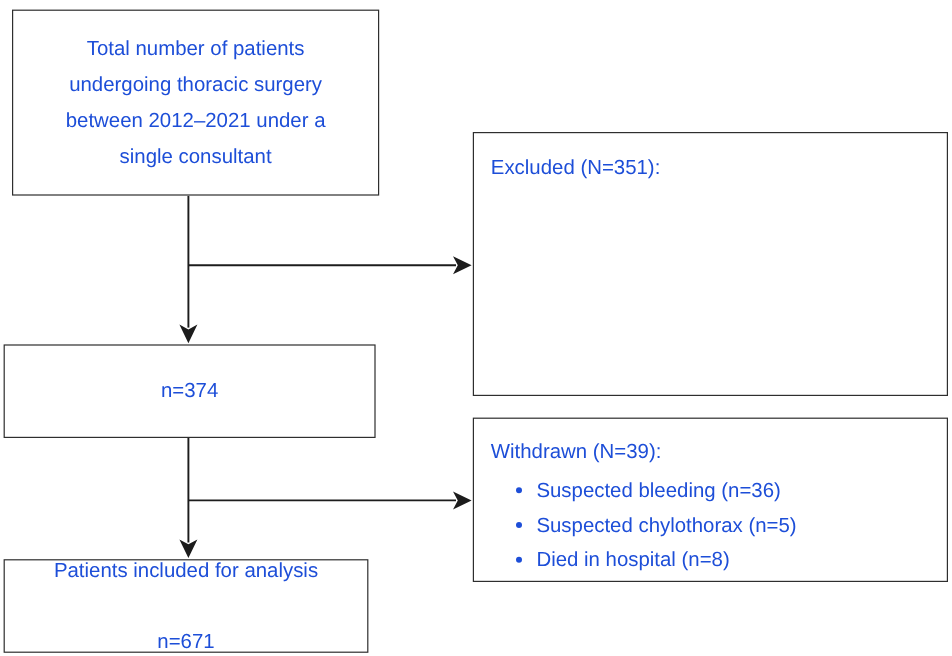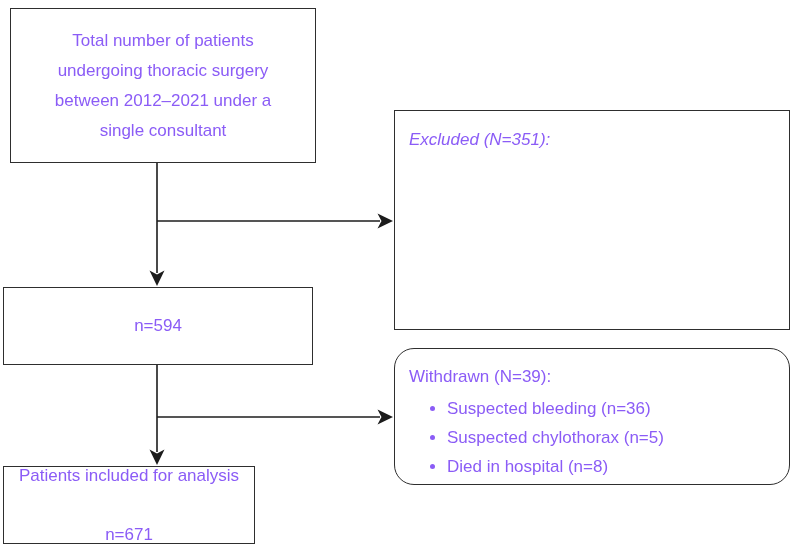--- a/index.html
+++ b/index.html
@@ -13,7 +13,7 @@
     height: 547px;
     background: #ffffff;
     font-family: "Liberation Sans", "DejaVu Sans", sans-serif;
-    color: #8b5cf6;
+    color: #1d4ed8;
     overflow: hidden;
   }
   .connectors {

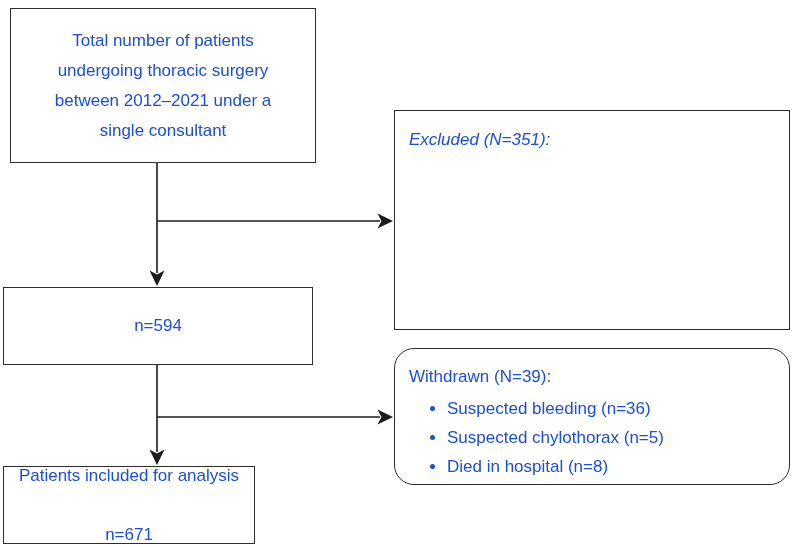--- a/index.html
+++ b/index.html
@@ -45,7 +45,7 @@
   .box-eligible { left: 3px; top: 287px; width: 310px; height: 78px; }
   .box-eligible .line, .box-analysis .line { line-height: 34px; }
   .box-analysis { left: 3px; top: 466px; width: 252px; height: 78px; gap: 29px; }
-  .box-excluded { left: 394px; top: 110px; width: 396px; height: 220px; padding: 15px 6px 0 14px; font-style: italic; }
+  .box-excluded { left: 394px; top: 110px; width: 396px; height: 220px; padding: 15px 6px 0 14px; }
   .box-withdrawn { left: 394px; top: 348px; width: 396px; height: 137px; padding: 14px 6px 0 14px; border-radius: 20px; }
   .side-title {
     line-height: 28px;

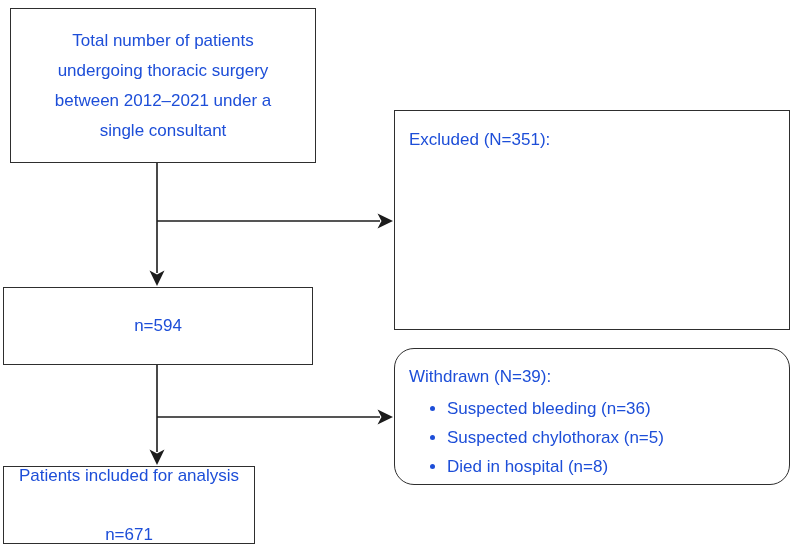--- a/index.html
+++ b/index.html
@@ -95,7 +95,7 @@
   </div>
 
   <div class="box center box-eligible">
-    <div class="line">n=594</div>
+    <div class="line">n=374</div>
   </div>
 
   <div class="box box-withdrawn">

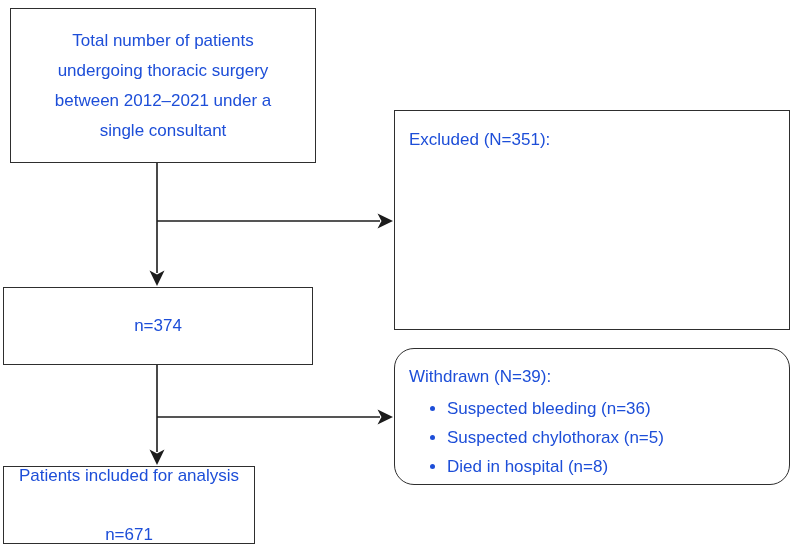--- a/index.html
+++ b/index.html
@@ -46,7 +46,7 @@
   .box-eligible .line, .box-analysis .line { line-height: 34px; }
   .box-analysis { left: 3px; top: 466px; width: 252px; height: 78px; gap: 29px; }
   .box-excluded { left: 394px; top: 110px; width: 396px; height: 220px; padding: 15px 6px 0 14px; }
-  .box-withdrawn { left: 394px; top: 348px; width: 396px; height: 137px; padding: 14px 6px 0 14px; border-radius: 20px; }
+  .box-withdrawn { left: 394px; top: 348px; width: 396px; height: 137px; padding: 14px 6px 0 14px; }
   .side-title {
     line-height: 28px;
     margin-bottom: 3px;

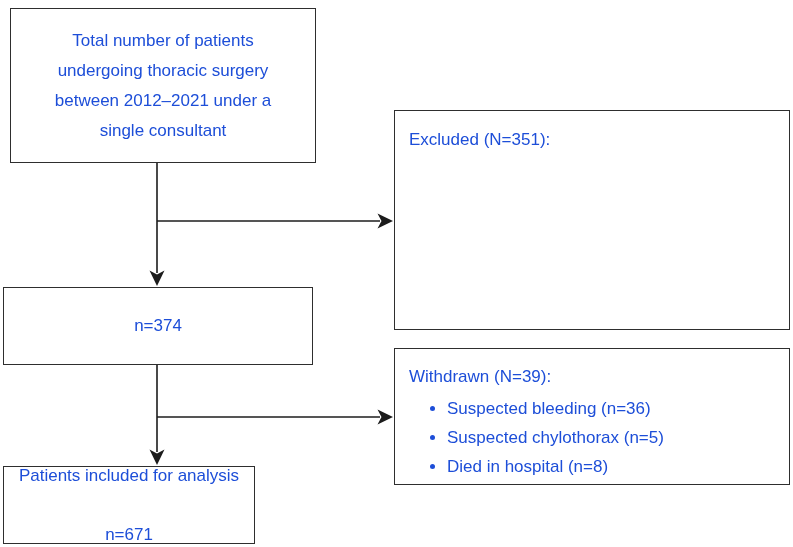--- a/index.html
+++ b/index.html
@@ -44,7 +44,7 @@
   .box-total { left: 10px; top: 8px; width: 306px; height: 155px; }
   .box-eligible { left: 3px; top: 287px; width: 310px; height: 78px; }
   .box-eligible .line, .box-analysis .line { line-height: 34px; }
-  .box-analysis { left: 3px; top: 466px; width: 252px; height: 78px; gap: 29px; }
+  .box-analysis { left: 3px; top: 466px; width: 304px; height: 78px; gap: 29px; }
   .box-excluded { left: 394px; top: 110px; width: 396px; height: 220px; padding: 15px 6px 0 14px; }
   .box-withdrawn { left: 394px; top: 348px; width: 396px; height: 137px; padding: 14px 6px 0 14px; }
   .side-title {

